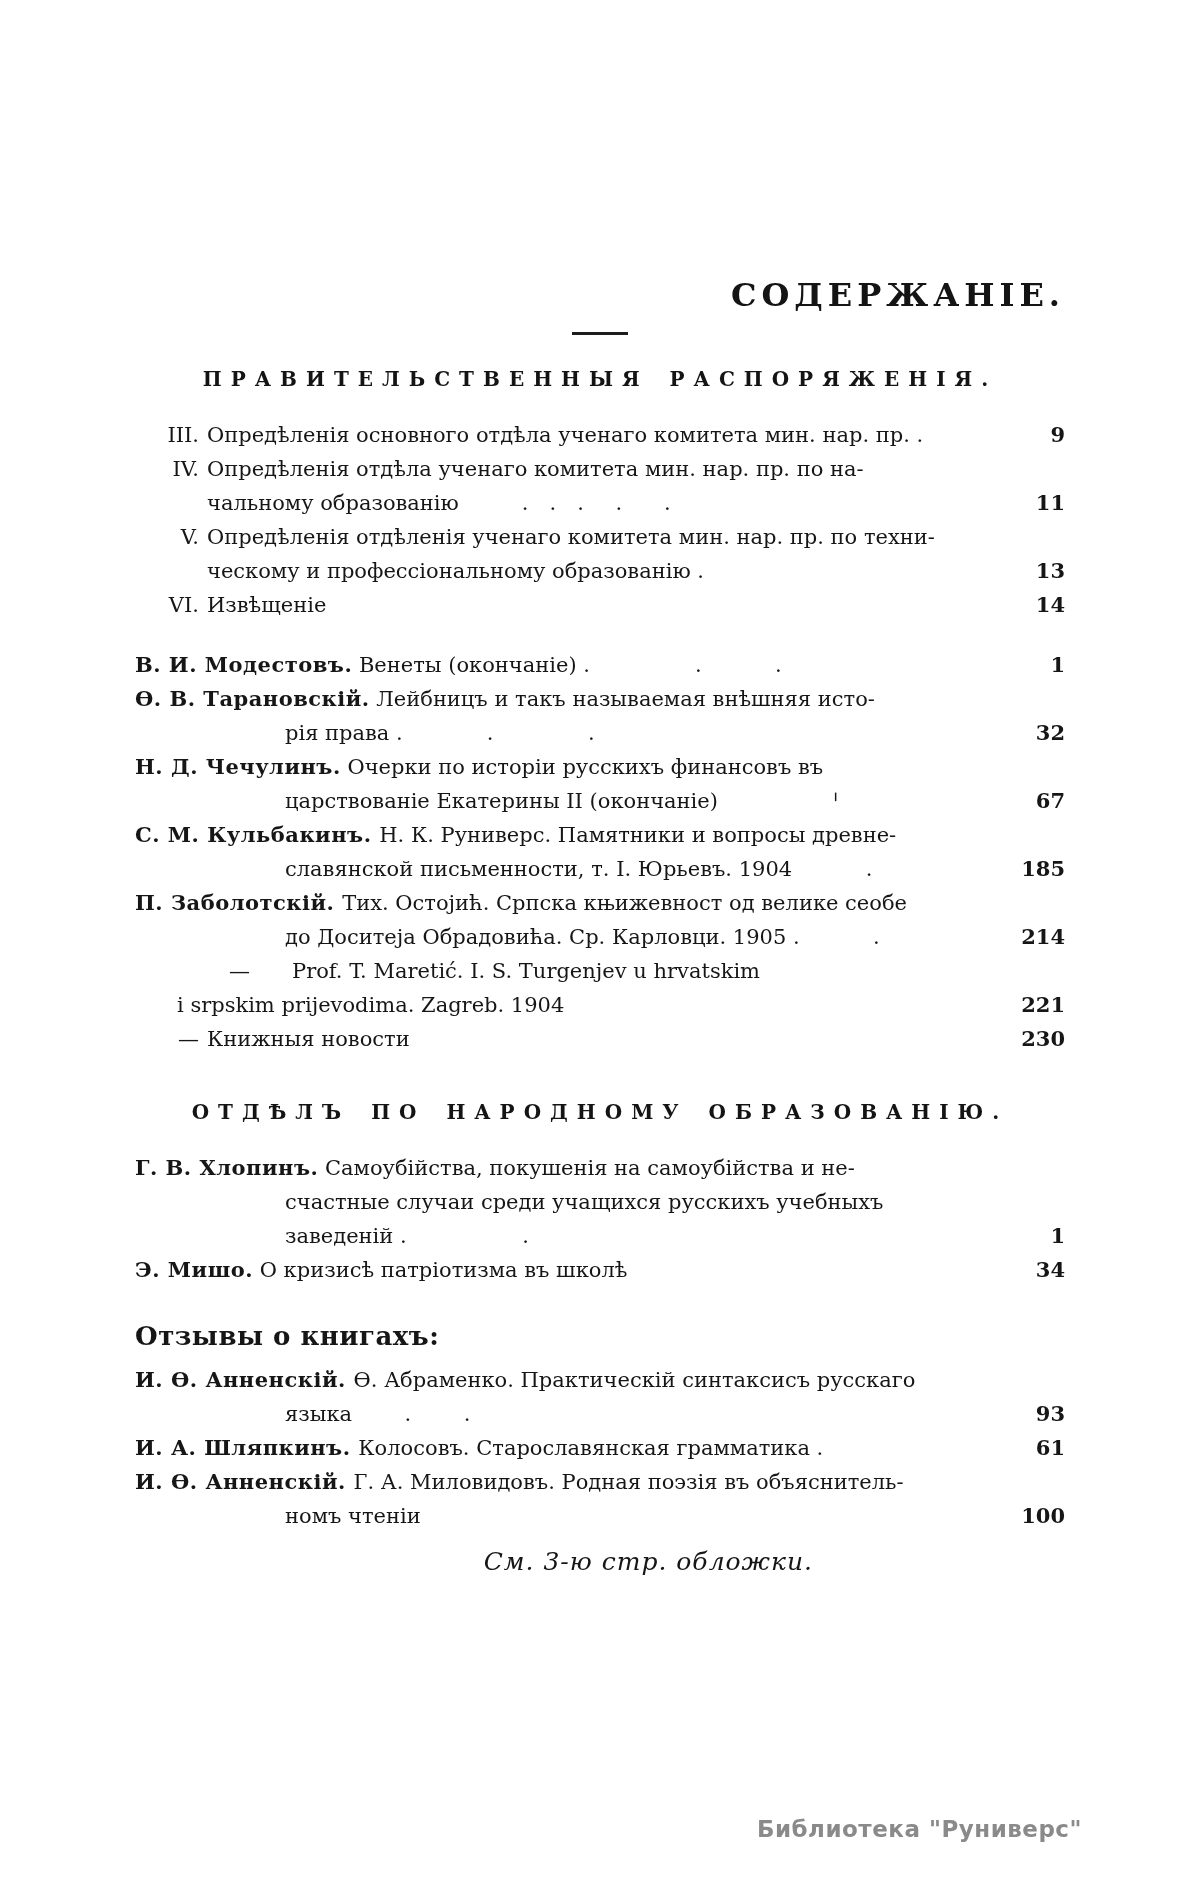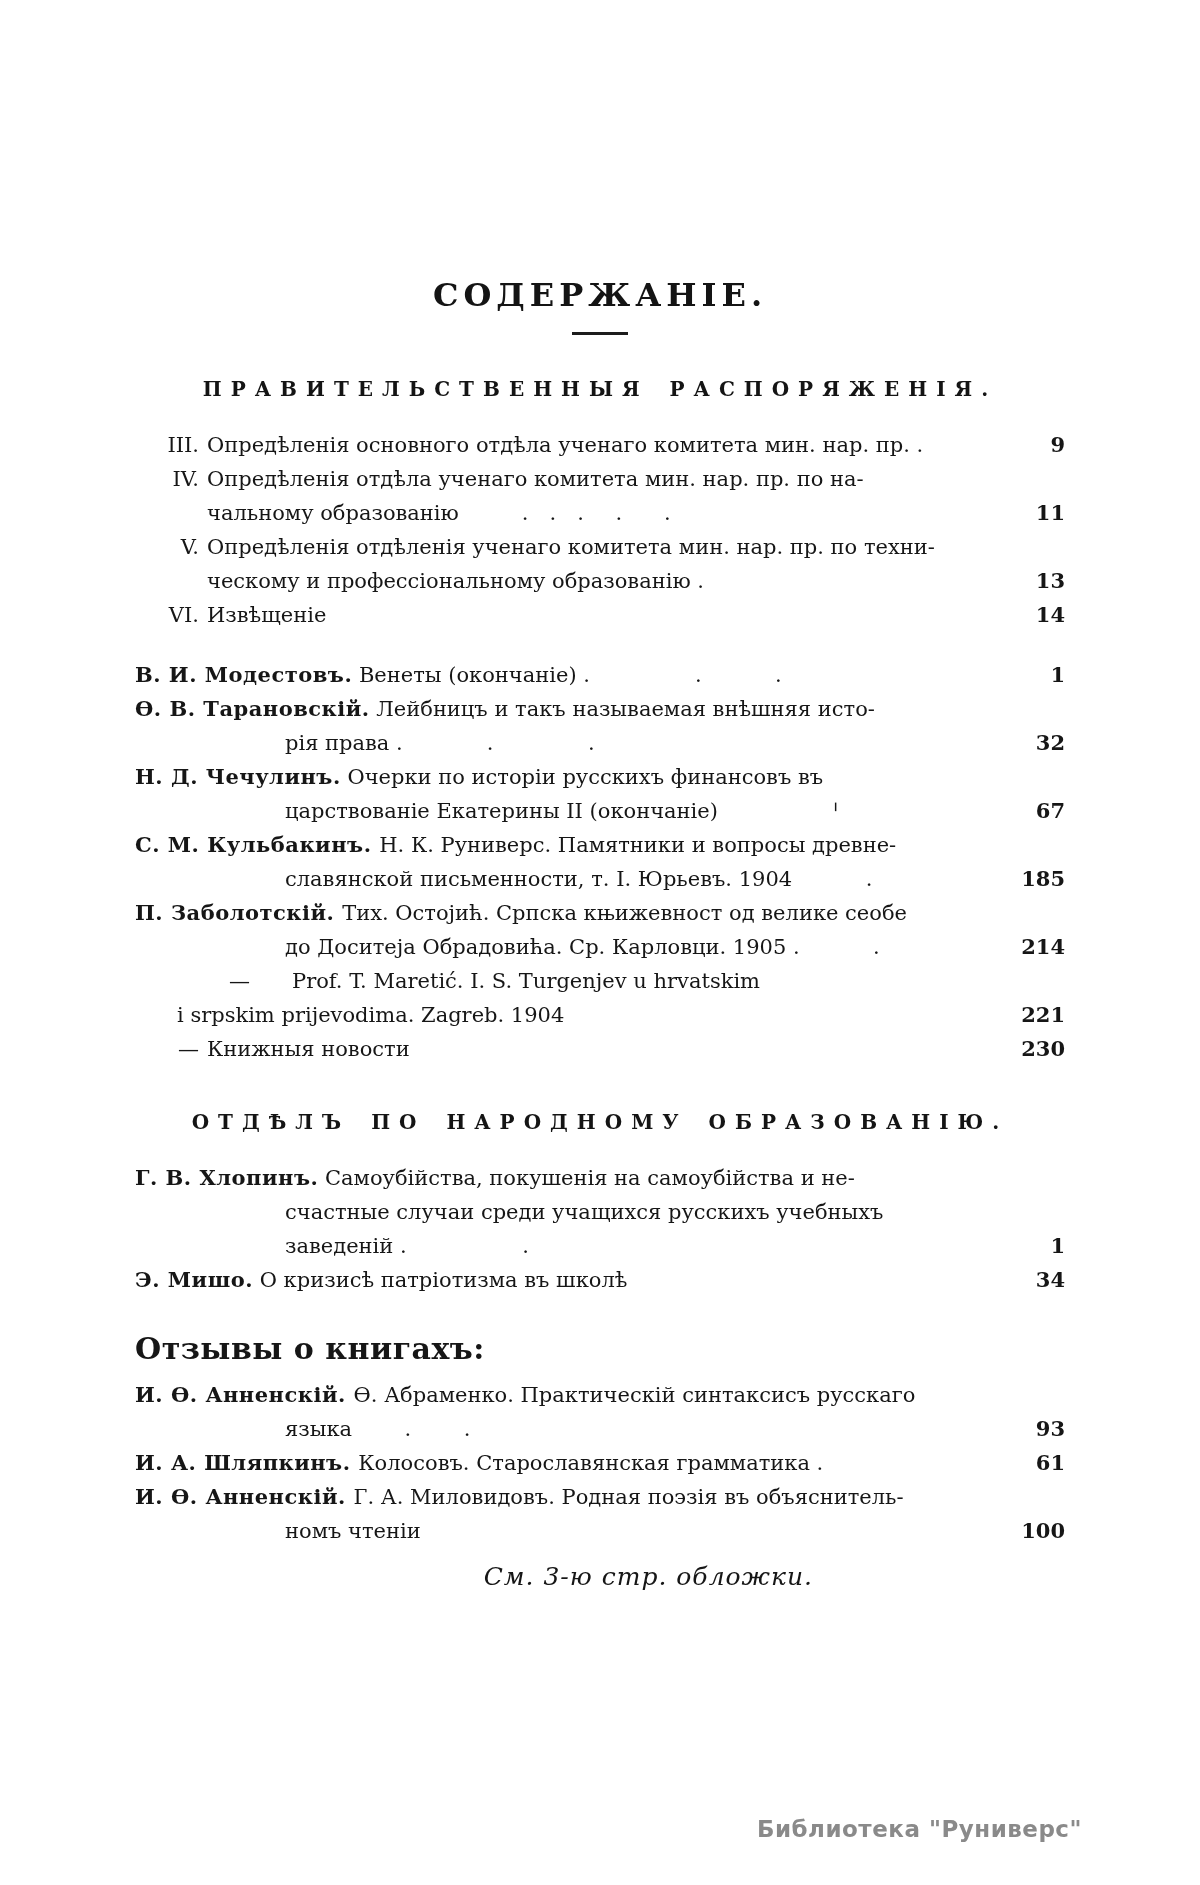--- a/index.html
+++ b/index.html
@@ -10,7 +10,7 @@
   }
   .content{margin-left:135px;width:930px;padding-top:276px;}
   .doc-title{
-    text-align:center;font-size:32px;font-weight:700;letter-spacing:5px;
+    text-align:right;font-size:32px;font-weight:700;letter-spacing:5px;
     color:#141414;white-space:nowrap;
   }
   .title-rule{width:56px;height:3px;background:#1c1c1c;margin:18px auto 0 auto;}

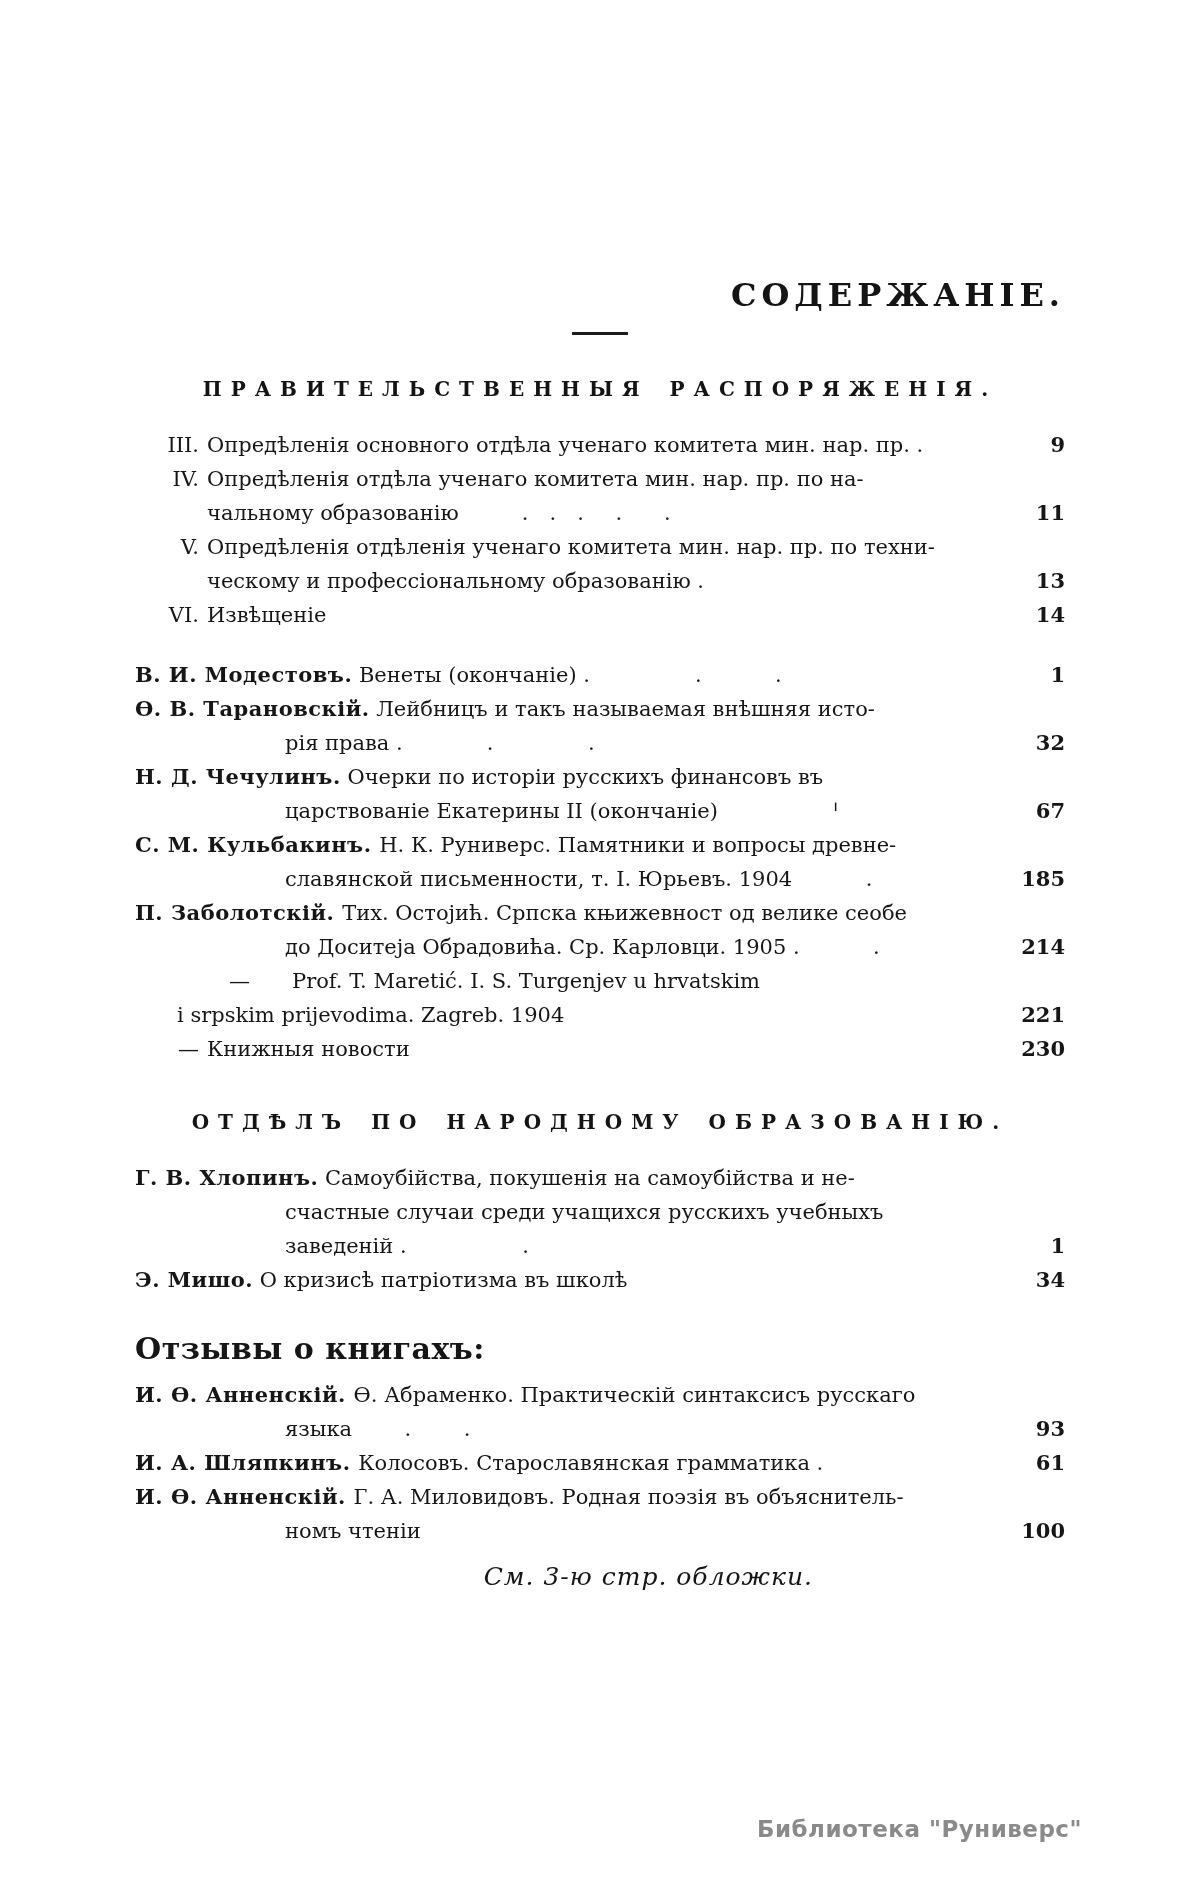--- a/index.html
+++ b/index.html
@@ -18,7 +18,7 @@
     text-align:center;font-size:20px;font-weight:700;letter-spacing:9px;
     word-spacing:5px;margin:44px 0 27px 0;color:#141414;white-space:nowrap;
   }
-  .h-section.first{margin-top:42px;}
+  .h-section.first{margin-top:32px;}
   .subheader-left{font-size:30px;font-weight:700;margin:34px 0 12px 0;letter-spacing:0.5px;}
   .entry{
     position:relative;font-size:21px;line-height:34px;

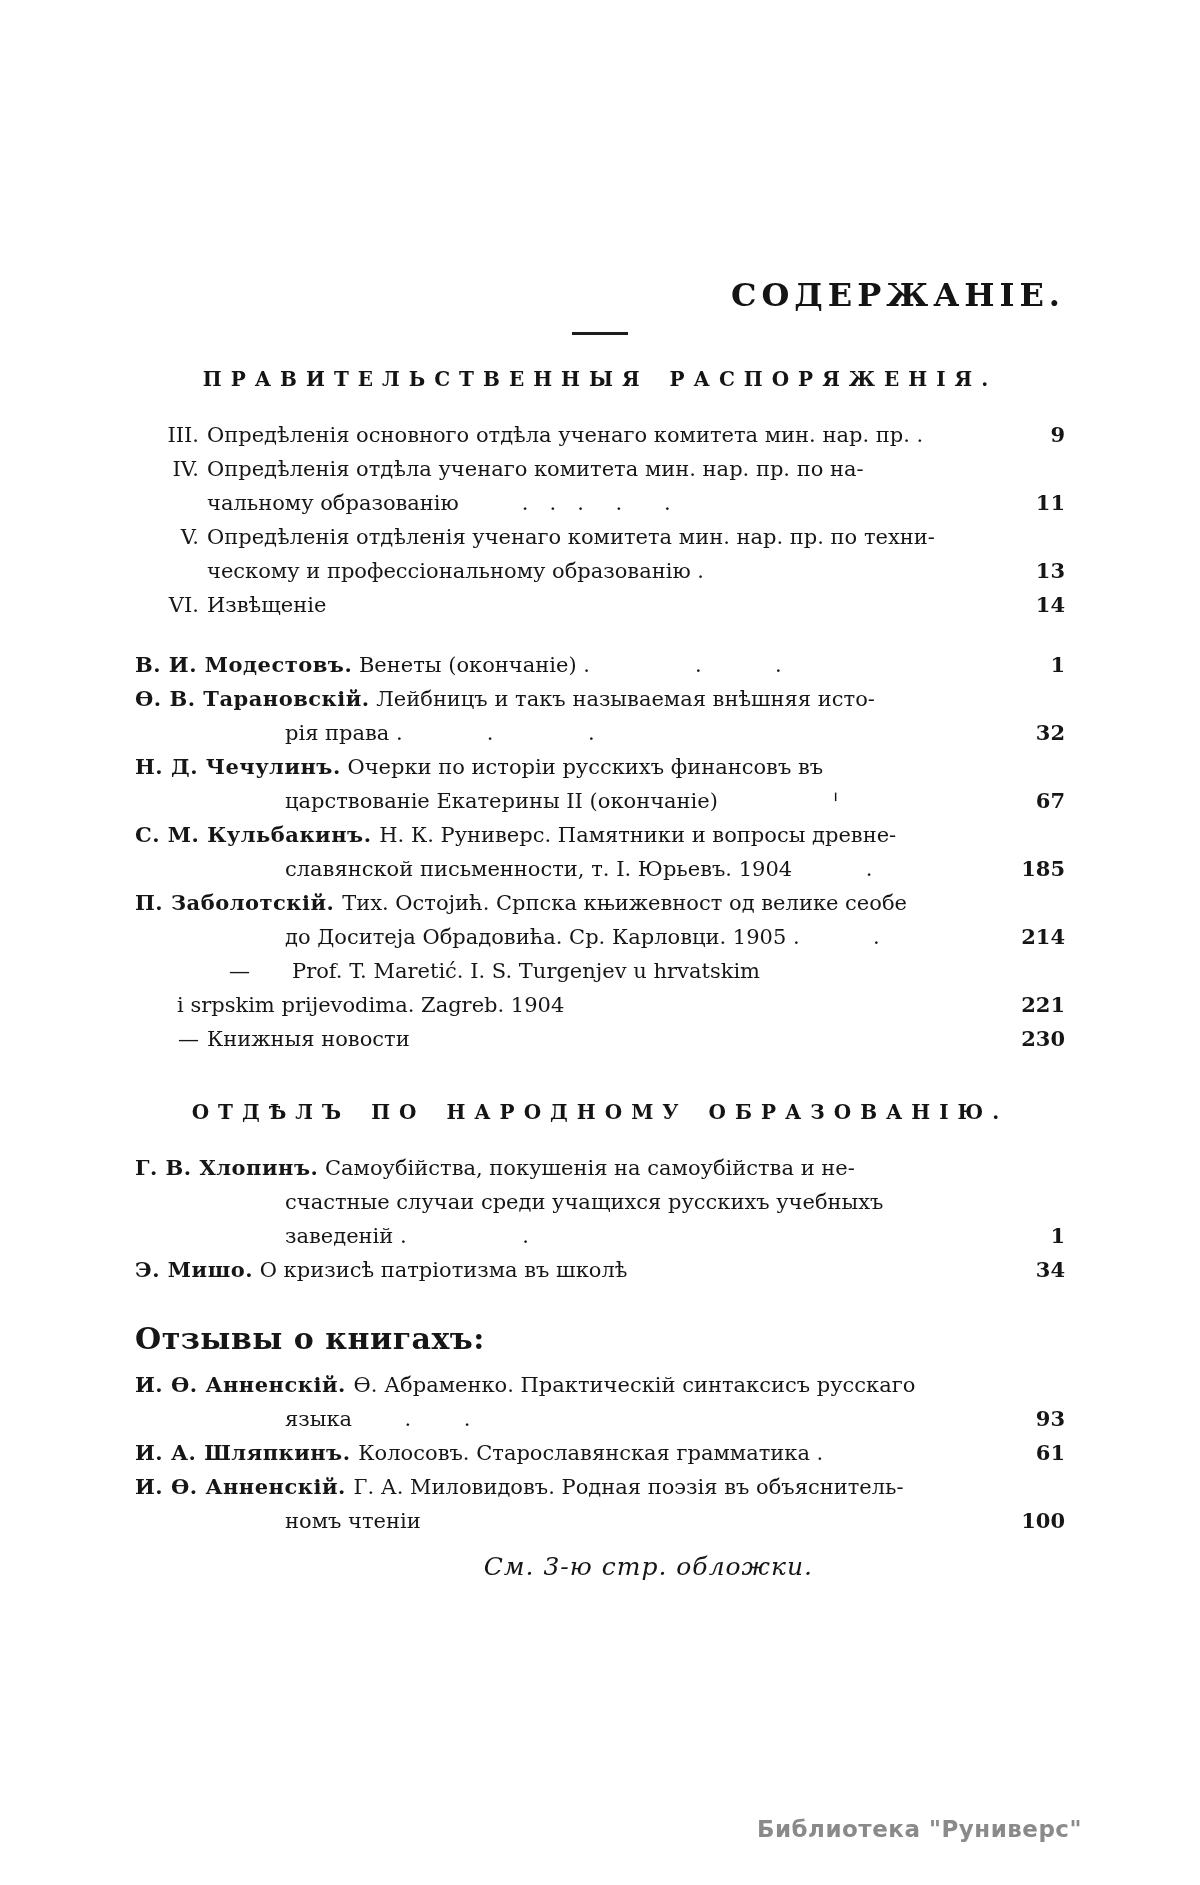--- a/index.html
+++ b/index.html
@@ -19,7 +19,7 @@
     word-spacing:5px;margin:44px 0 27px 0;color:#141414;white-space:nowrap;
   }
   .h-section.first{margin-top:32px;}
-  .subheader-left{font-size:30px;font-weight:700;margin:34px 0 12px 0;letter-spacing:0.5px;}
+  .subheader-left{font-size:26px;font-weight:700;margin:34px 0 12px 0;letter-spacing:0.5px;}
   .entry{
     position:relative;font-size:21px;line-height:34px;
     padding-right:70px;white-space:pre-wrap;

